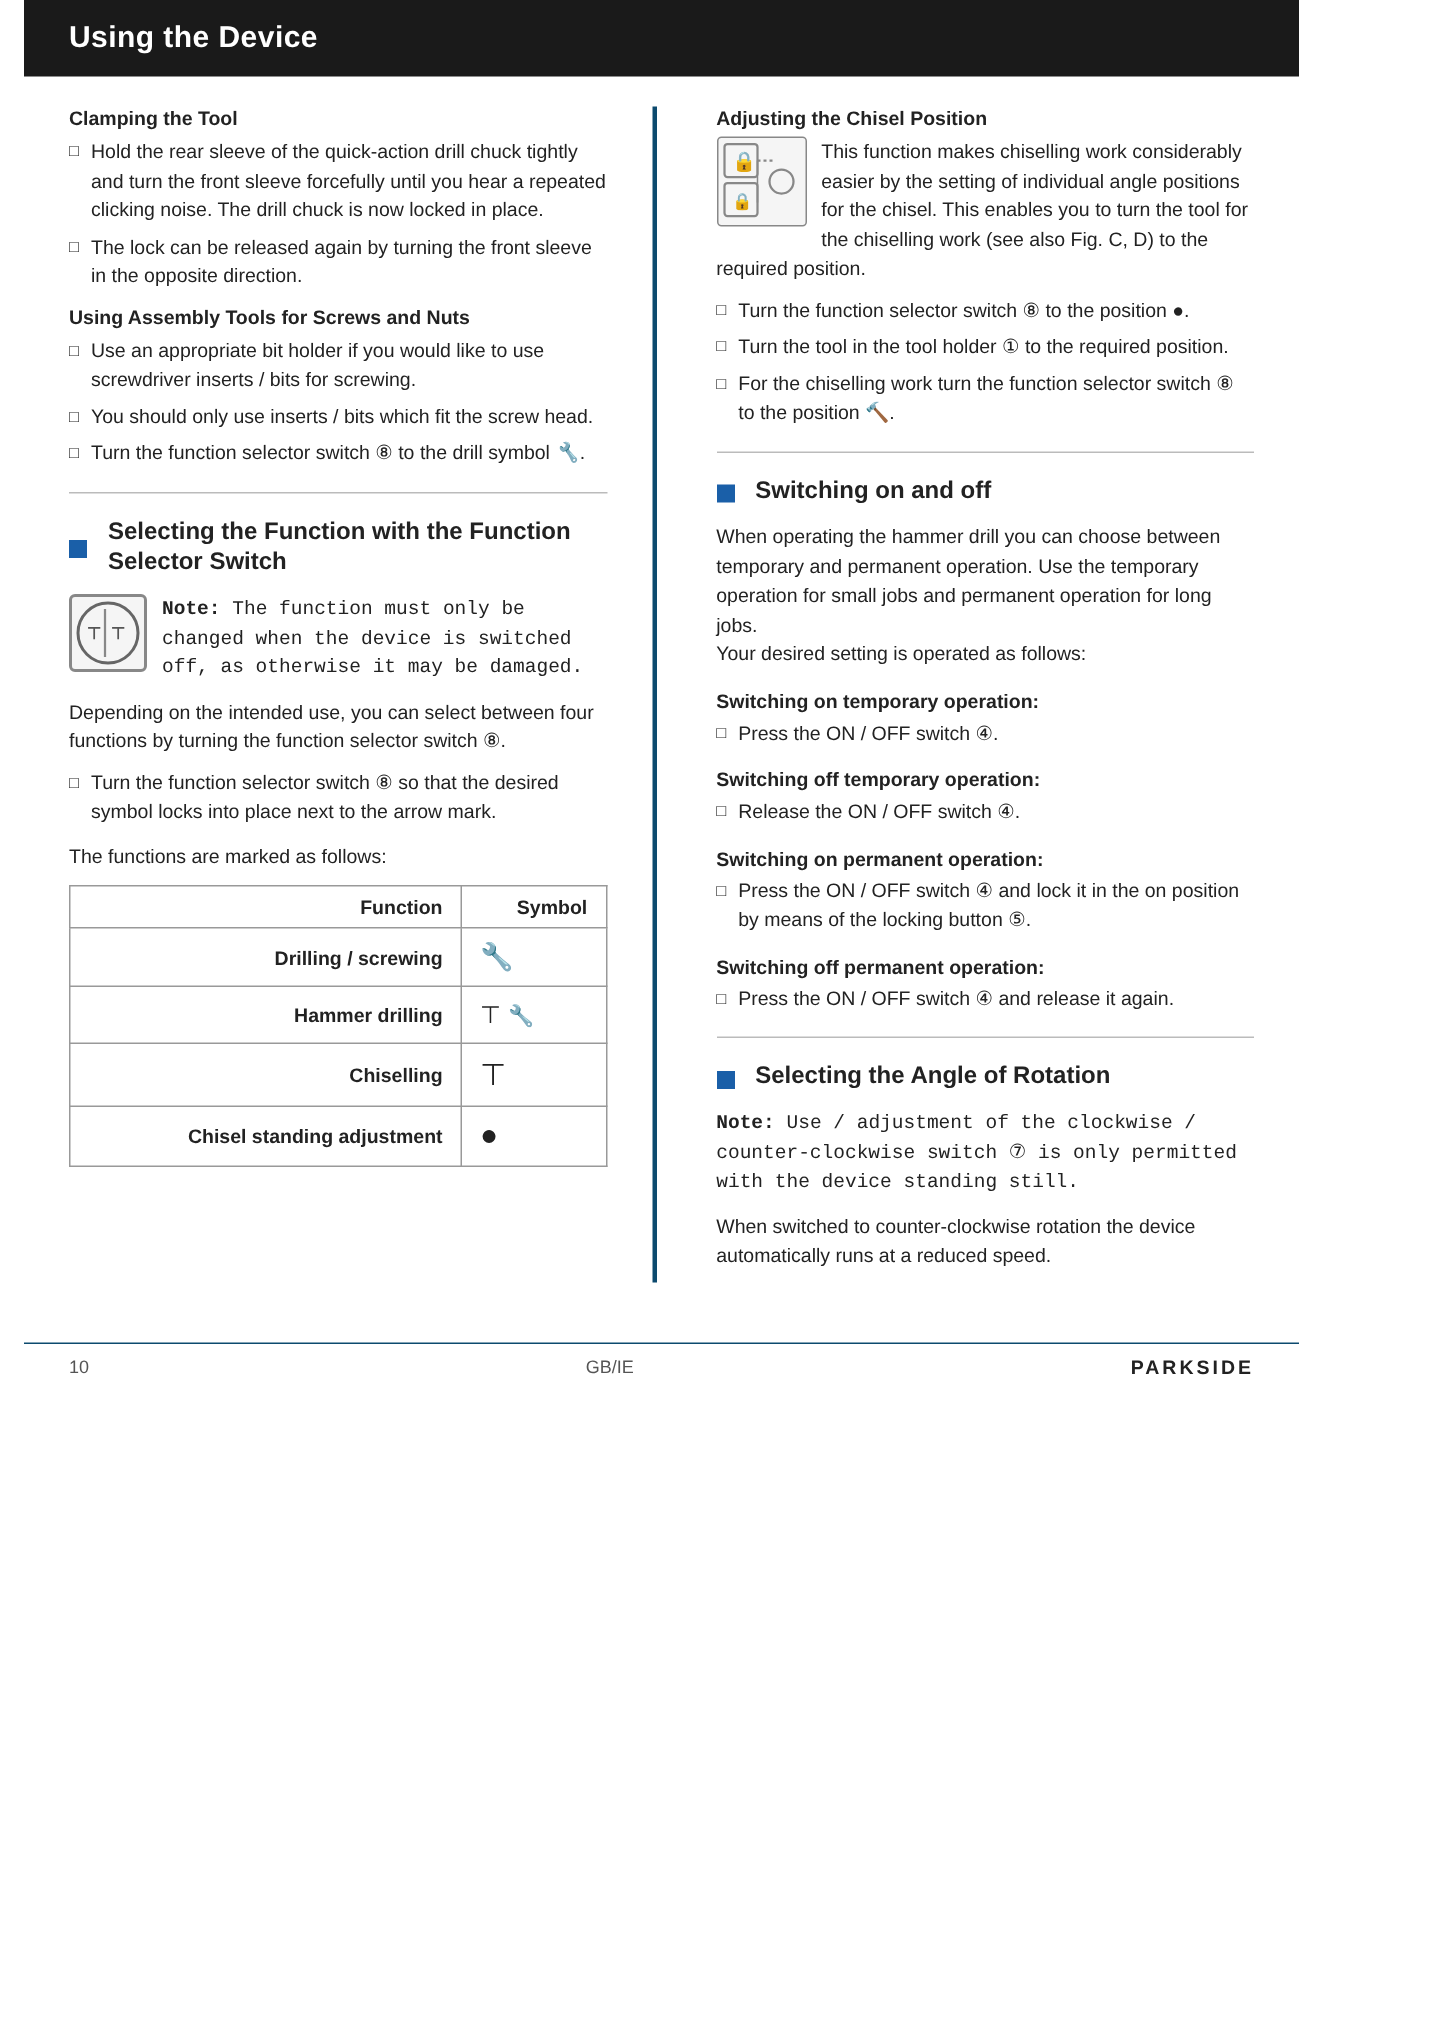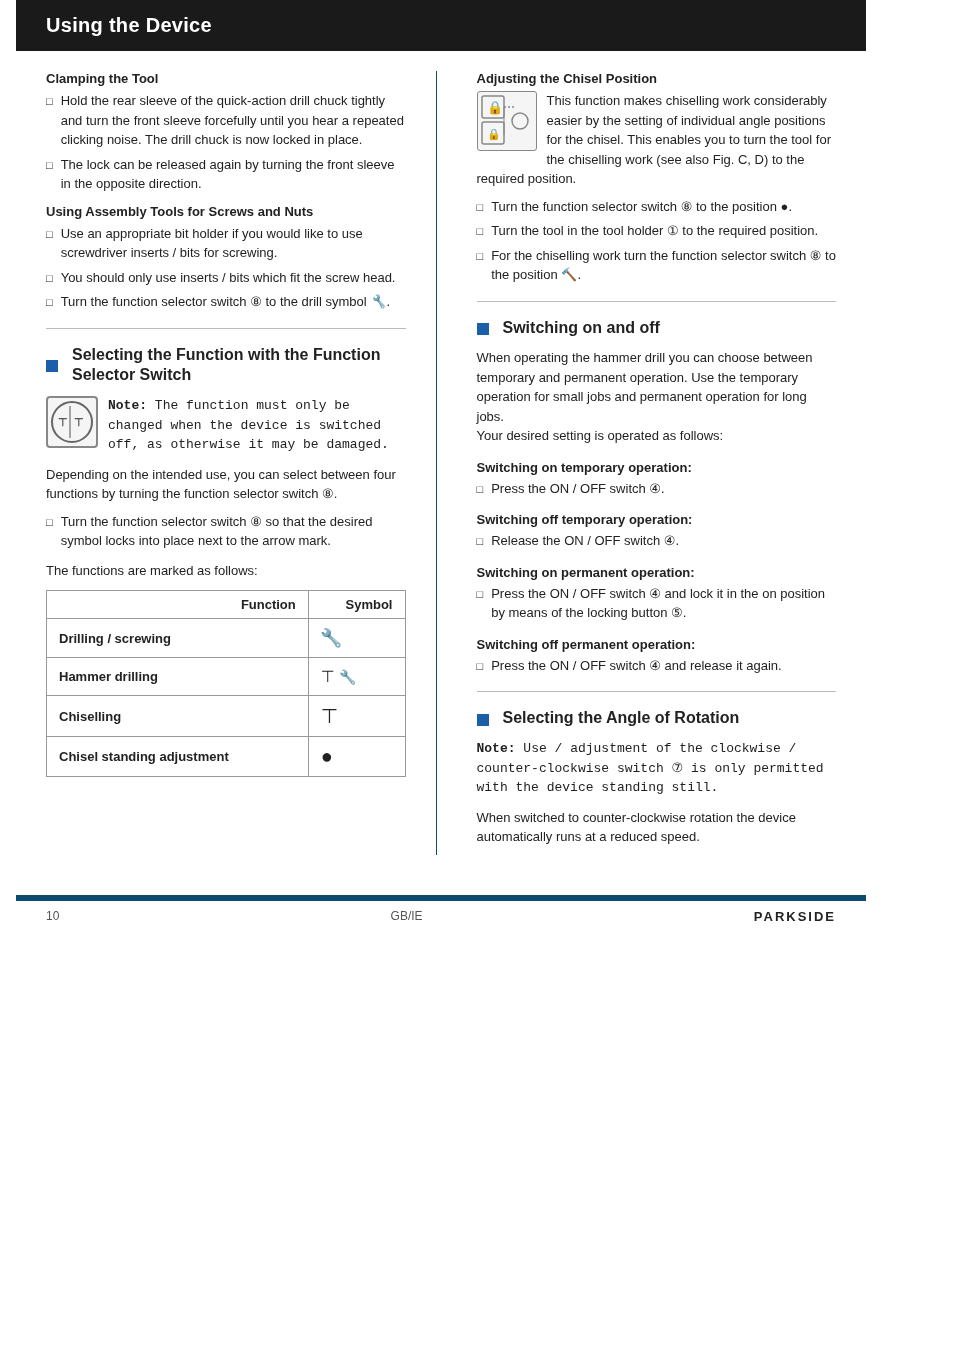--- a/index.html
+++ b/index.html
@@ -39,7 +39,7 @@
     .right-col {
       flex: 1;
       min-width: 0;
-      border-left: 1px solid #0c4a6e;
+      border-left: 3px solid #0c4a6e;
       padding-left: 40px;
     }
     .section-title {

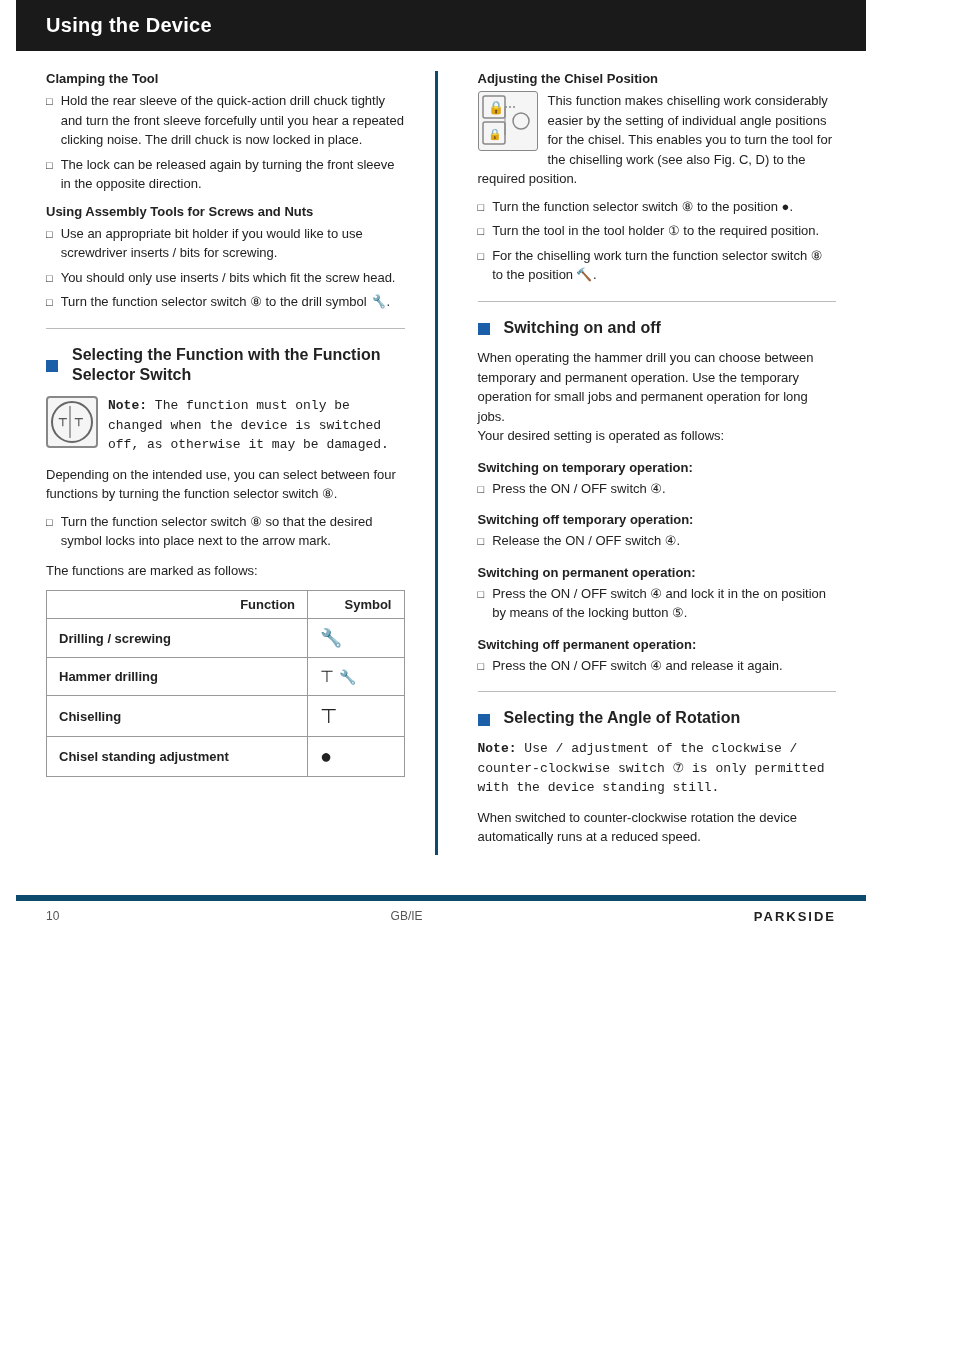--- a/index.html
+++ b/index.html
@@ -155,6 +155,7 @@
     .functions-table td.function-cell {
       font-weight: bold;
       font-size: 13px;
+      text-align: right;
     }
     
     .chisel-image-box {

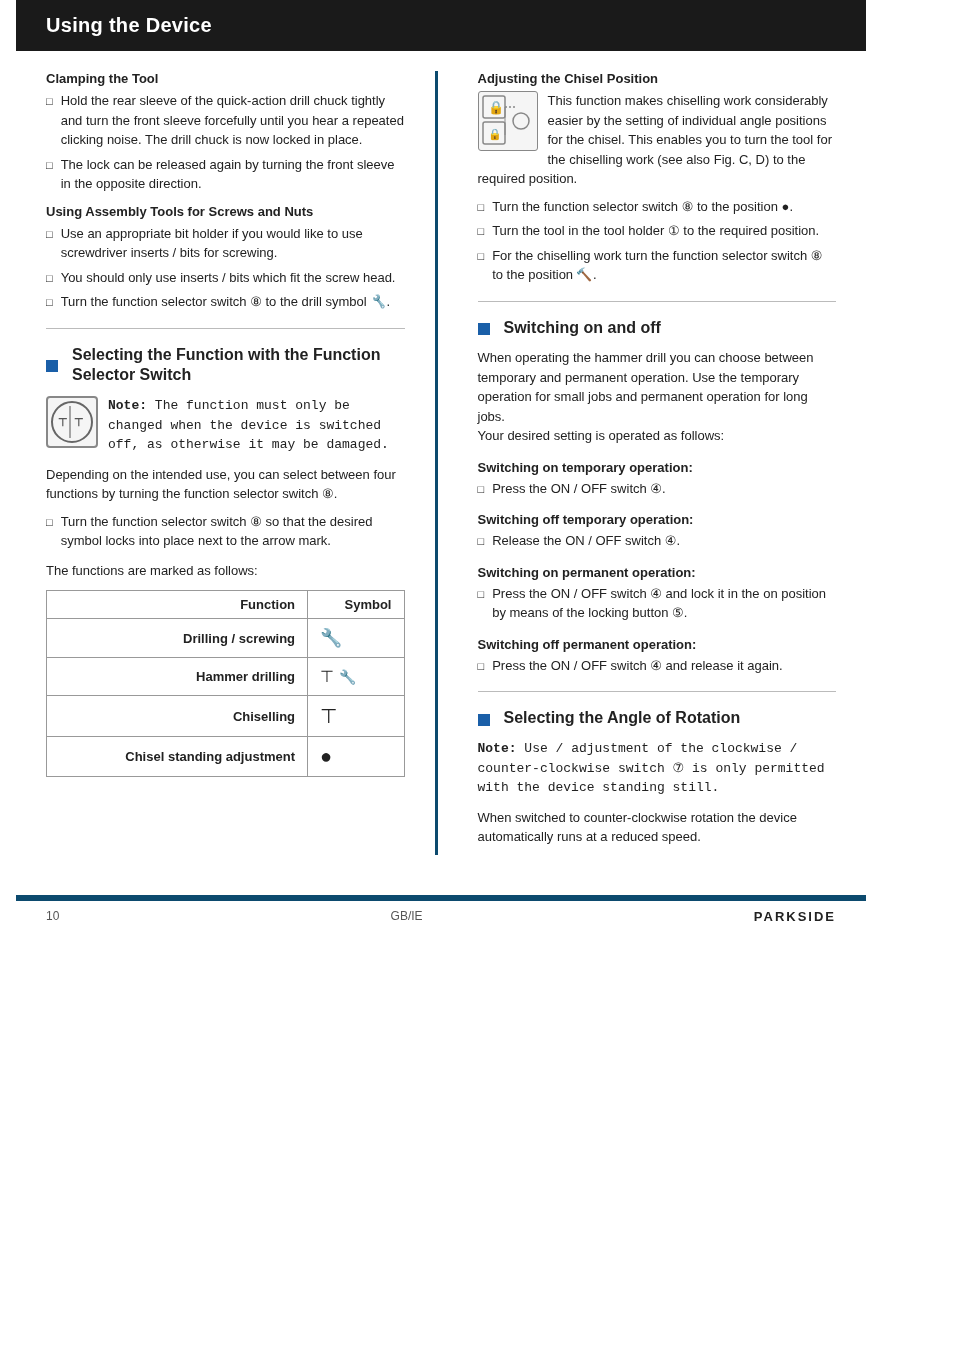--- a/index.html
+++ b/index.html
@@ -190,7 +190,7 @@
       align-items: center;
       justify-content: space-between;
       padding: 8px 30px;
-      border-top: 6px solid #0c4a6e;
+      border-top: 1px solid #0c4a6e;
       margin-top: 20px;
       font-size: 12px;
       color: #555;

